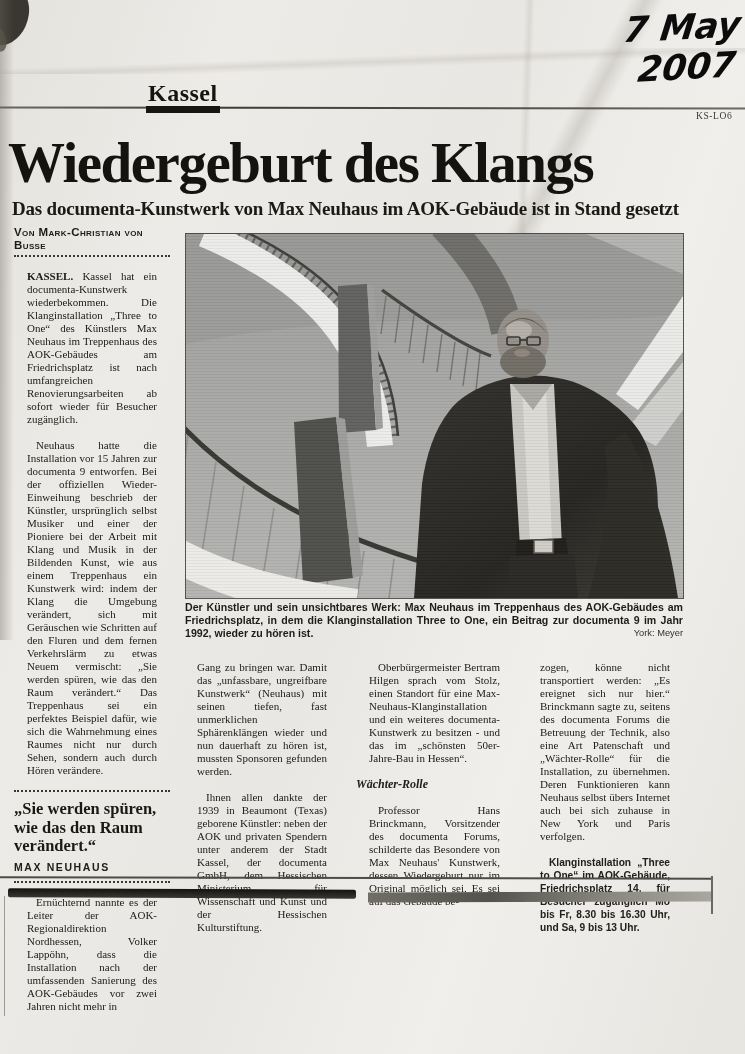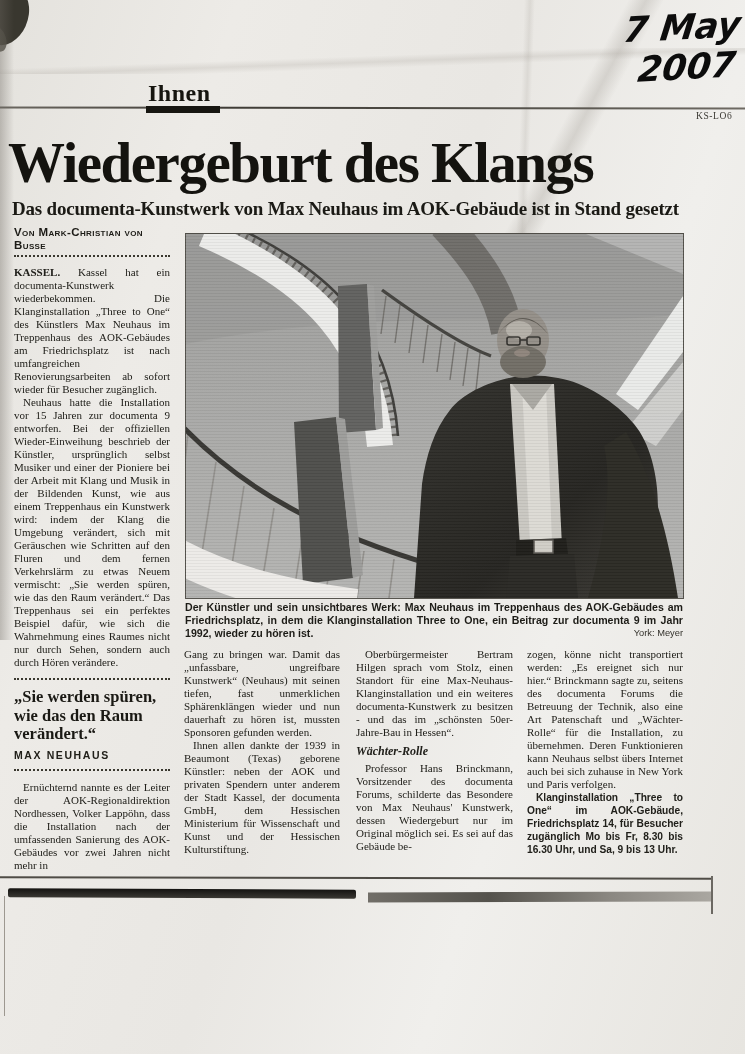--- a/index.html
+++ b/index.html
@@ -98,7 +98,7 @@
 
 <div class="abs handwriting">7 May 2007</div>
 
-<div class="abs kicker">Ihnen</div>
+<div class="abs kicker">Kassel</div>
 <div class="abs kicker-rule"></div>
 <div class="abs kicker-bar"></div>
 <div class="abs page-code">KS-LO6</div>

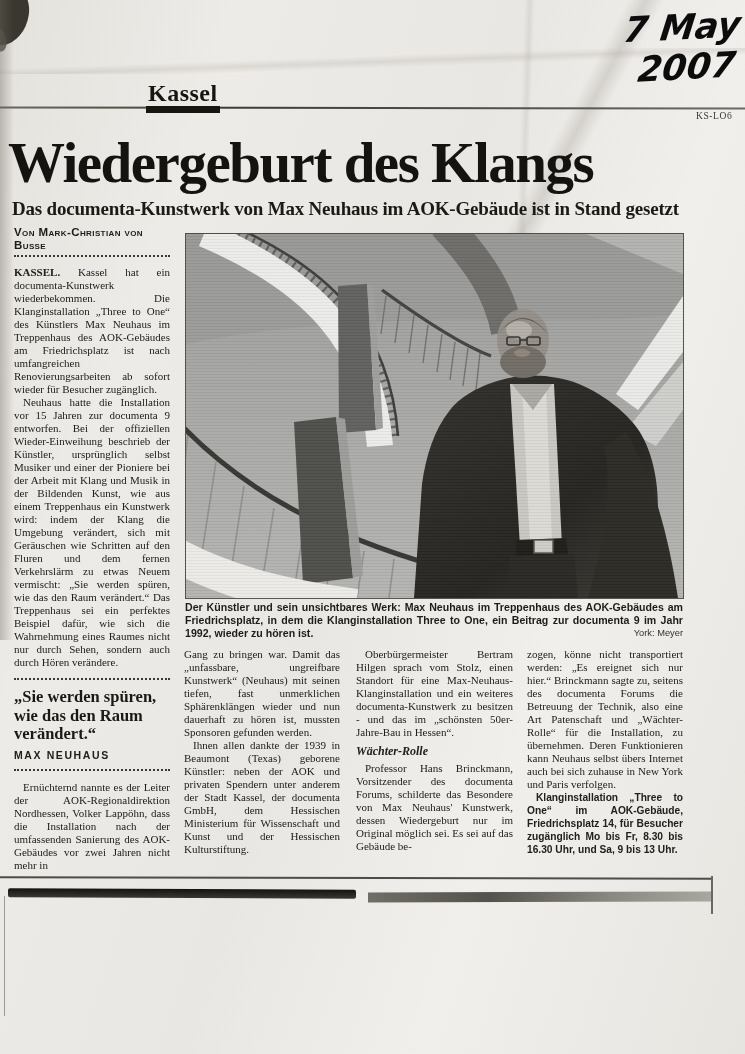--- a/index.html
+++ b/index.html
@@ -46,7 +46,7 @@
 
   
   .col{color:#21201b;font-size:11px;line-height:13px;text-align:justify;}
-  .col p{margin:0;}
+  .col p{margin:13px;}
   .col p.indent{text-indent:9px;}
   .byline{font-family:"Liberation Sans",sans-serif;font-variant:small-caps;
      font-weight:bold;font-size:11.5px;letter-spacing:.4px;color:#1c1b16;

